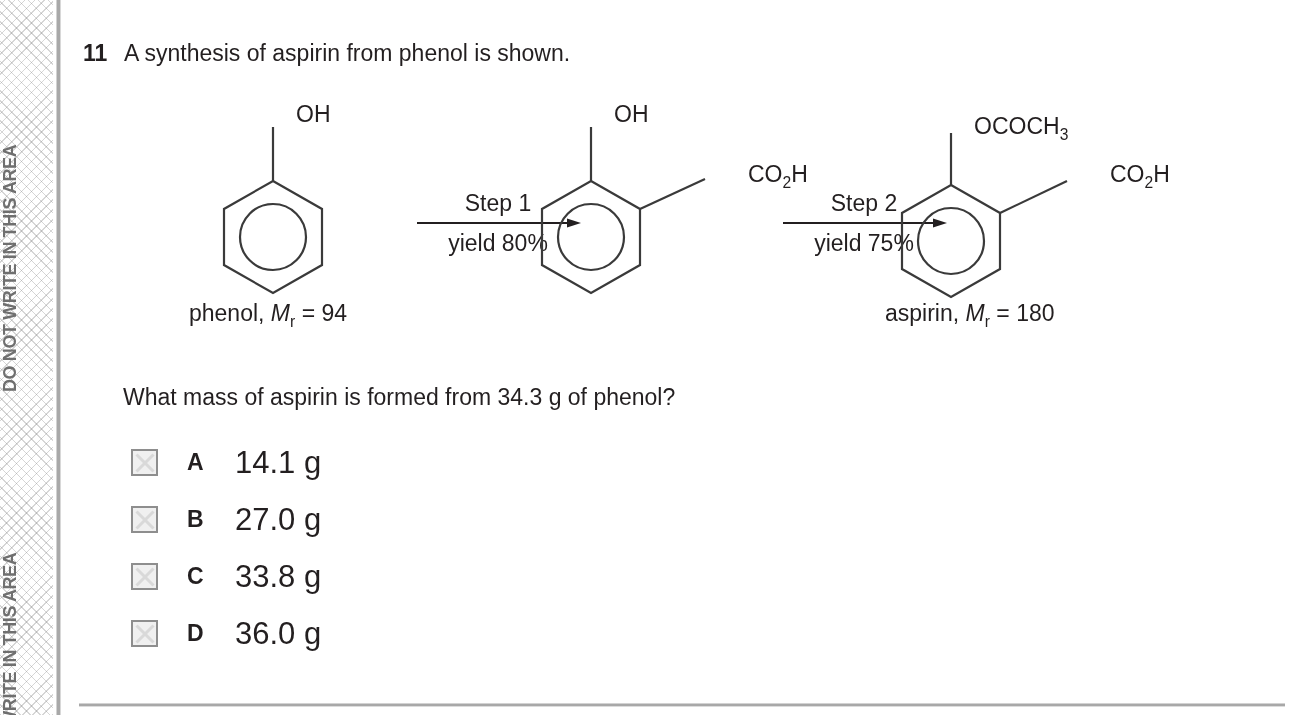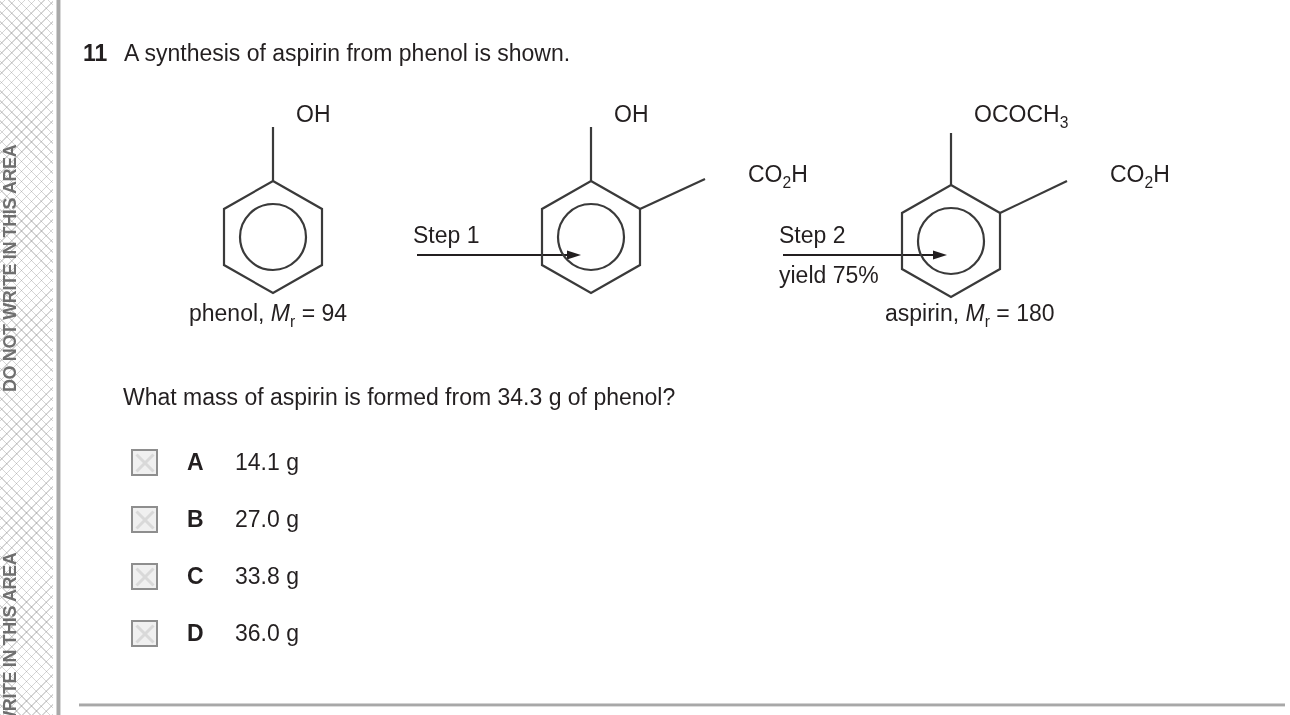--- a/index.html
+++ b/index.html
@@ -230,7 +230,7 @@
     </div>
 
     <div class="mol" style="left:828px; top:0; width:320px; height:250px;">
-      <div class="subst-label" style="left:46px; top:6px;">OCOCH<sub>3</sub></div>
+      <div class="subst-label" style="left:46px; top:18px;">OCOCH<sub>3</sub></div>
       <div class="subst-label" style="left:182px; top:66px;">CO<sub>2</sub>H</div>
       <svg class="hexagon" style="left:0; top:0;" width="320" height="210" viewBox="0 0 320 210">
         <line x1="62" y1="38" x2="62" y2="90" stroke="#3a3a3a" stroke-width="2.2"></line>

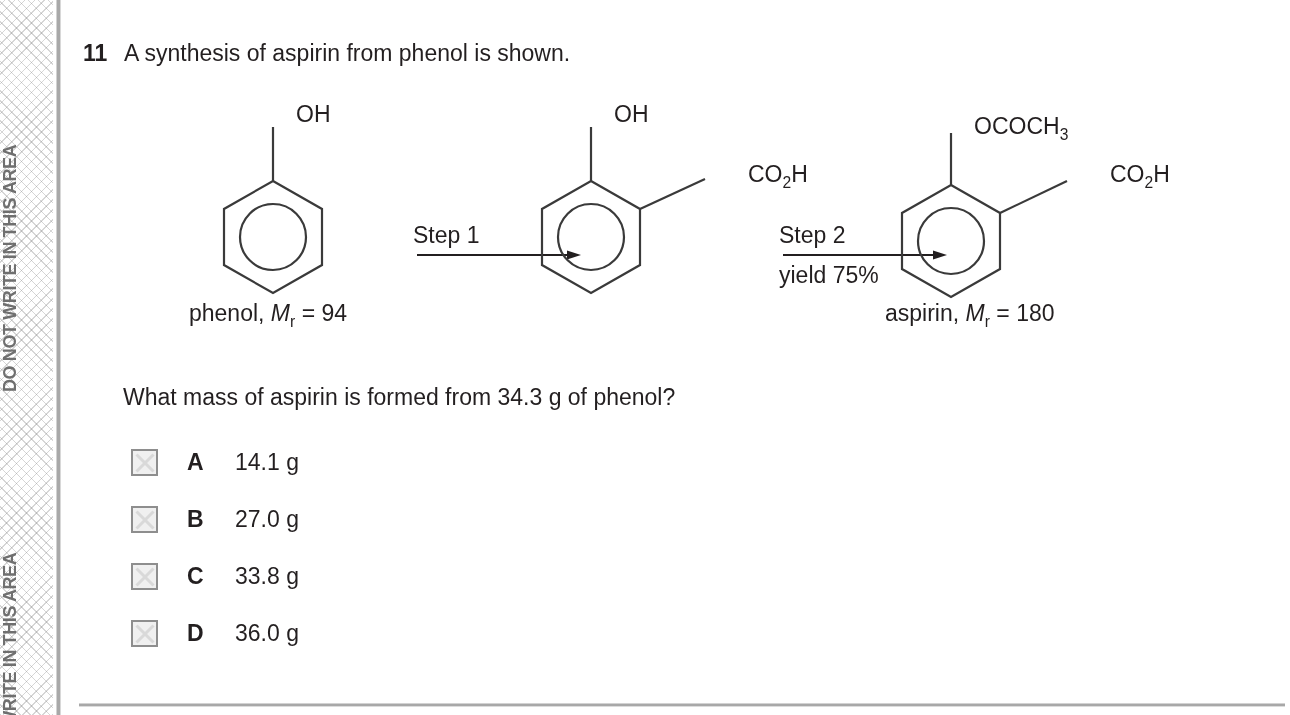--- a/index.html
+++ b/index.html
@@ -98,7 +98,7 @@
   .mol-caption .mr { font-style: italic; }
   .mol-caption .mr sub { font-style: normal; font-size: .68em; }
 
-  .step { position: absolute; text-align: left; margin-top: 32px; }
+  .step { position: absolute; text-align: center; }
   .step-top, .step-bottom {
     font-size: 23px;
     white-space: nowrap;

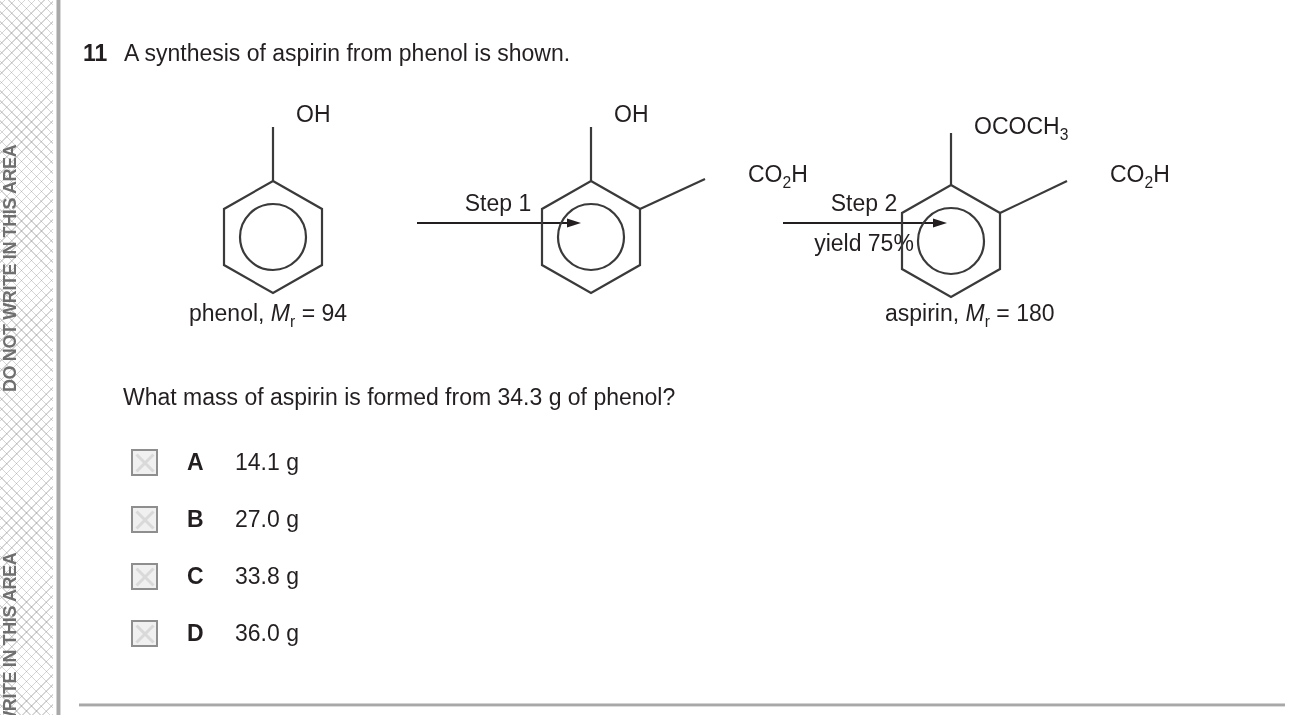--- a/index.html
+++ b/index.html
@@ -207,6 +207,7 @@
         <line x1="4" y1="7" x2="160" y2="7" stroke="#231f20" stroke-width="2"></line>
         <polygon points="168,7 154,2.5 154,11.5" fill="#231f20"></polygon>
       </svg>
+      <div class="step-bottom">yield 80%</div>
     </div>
 
     <div class="mol" style="left:468px; top:0; width:300px; height:250px;">

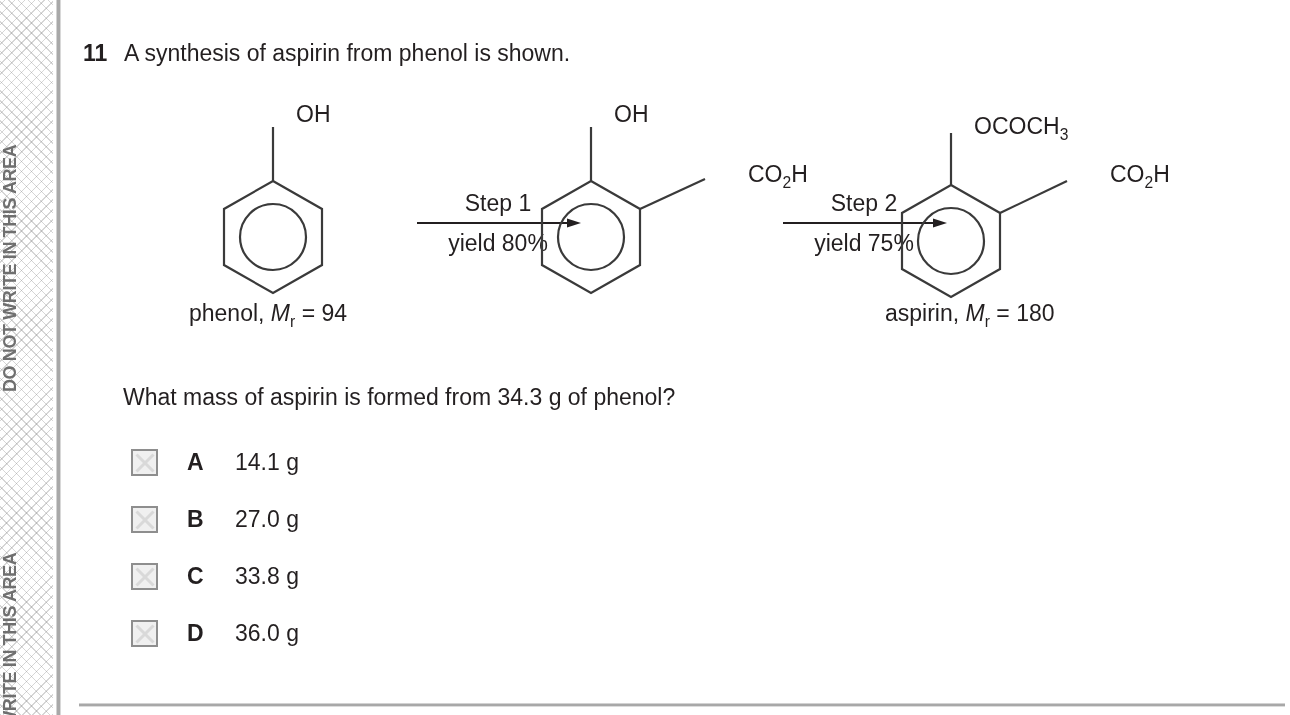--- a/index.html
+++ b/index.html
@@ -151,7 +151,7 @@
     font-weight: bold;
     font-size: 23px;
   }
-  .option-value { font-size: 23px; white-space: nowrap; }
+  .option-value { font-size: 31px; white-space: nowrap; }
 
   
   #footer-total {

